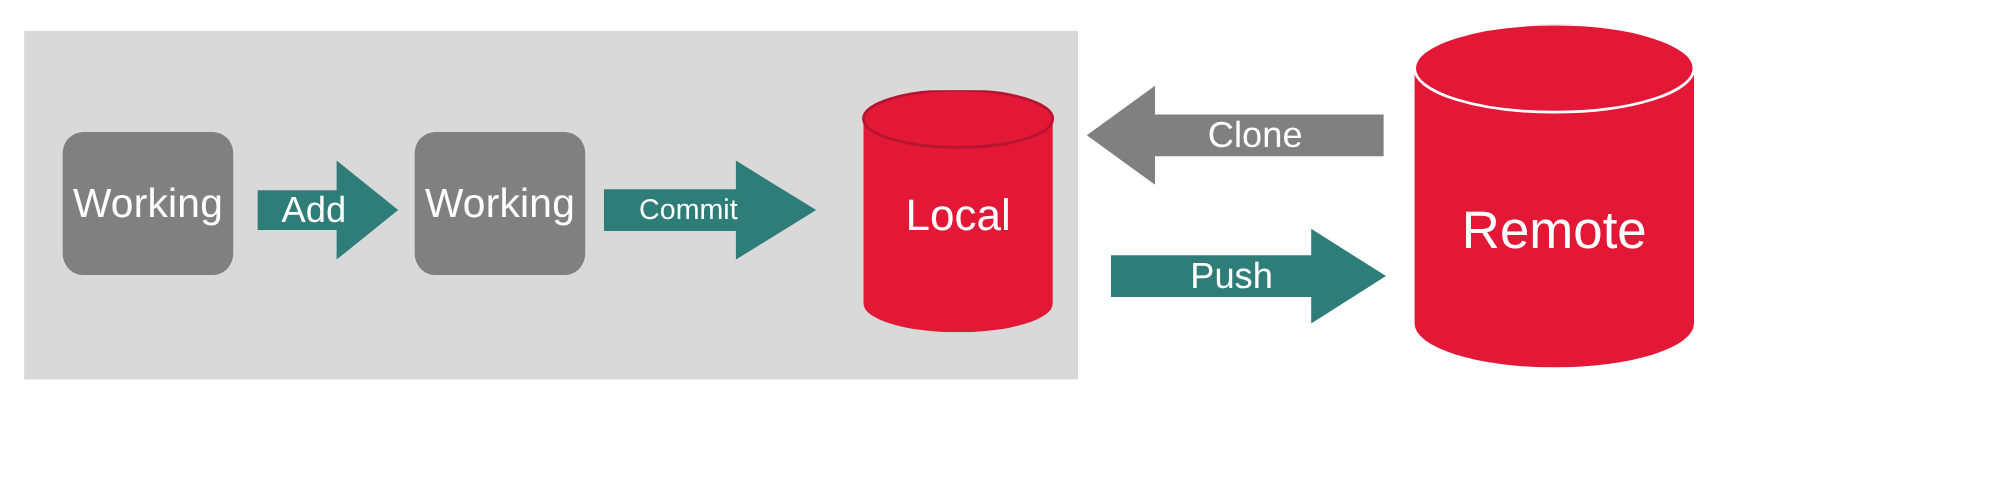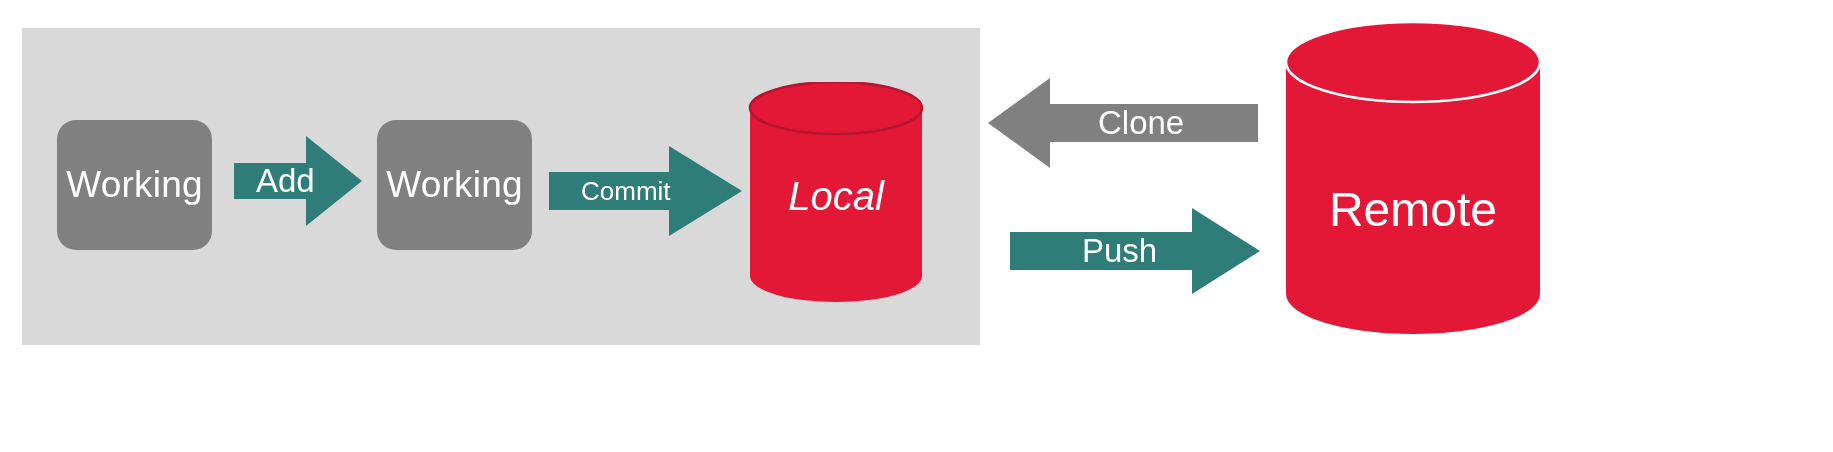--- a/index.html
+++ b/index.html
@@ -50,7 +50,7 @@
   }
 
   
-  #arrow-add{left:234px;top:136px;width:128px;height:90px;text-align:right;}
+  #arrow-add{left:234px;top:146px;width:128px;height:90px;text-align:right;}
   #arrow-add .alabel{left:22px;font-size:33px;}
 
   

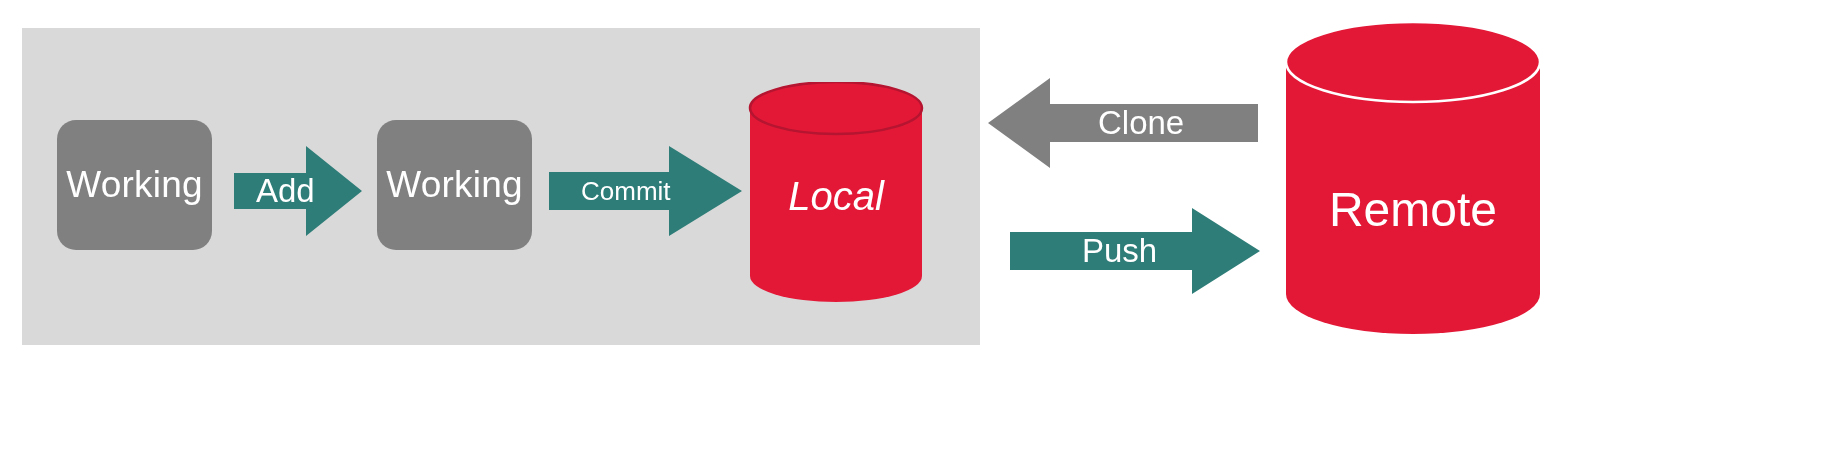--- a/index.html
+++ b/index.html
@@ -76,7 +76,7 @@
     white-space:nowrap;
     pointer-events:none;
   }
-  #cyl-local{left:748px;top:82px;width:176px;height:220px;font-style:italic;}
+  #cyl-local{left:783px;top:82px;width:176px;height:220px;}
   #cyl-local .cyl-label{top:92px;font-size:40px;}
   #cyl-remote{left:1283px;top:22px;width:260px;height:312px;}
   #cyl-remote .cyl-label{top:160px;font-size:48px;}

